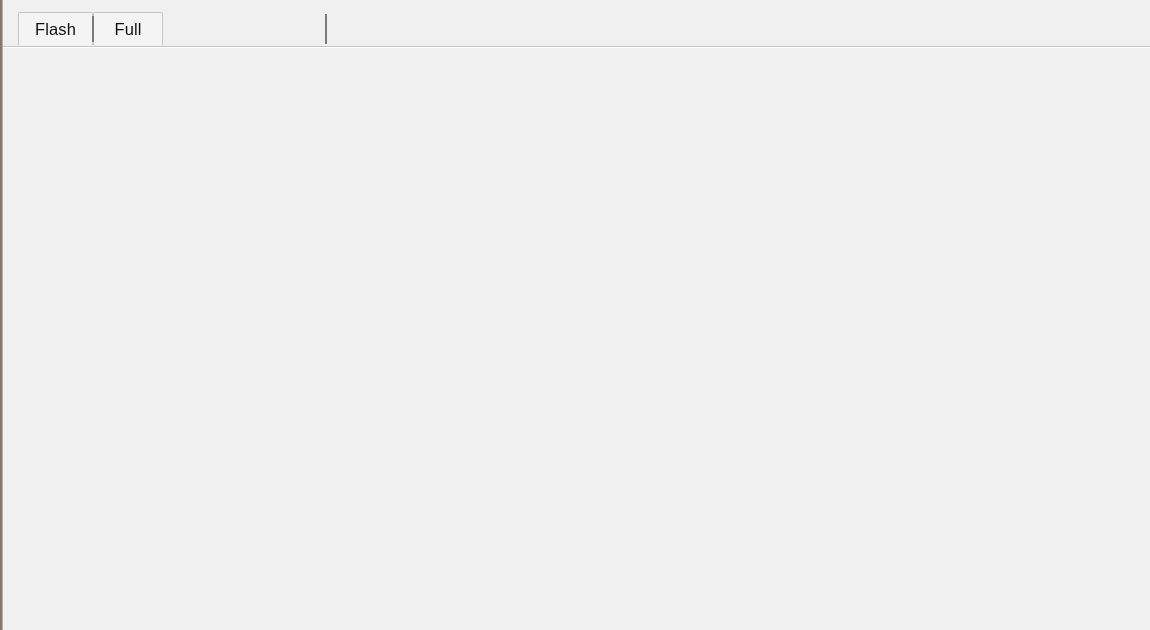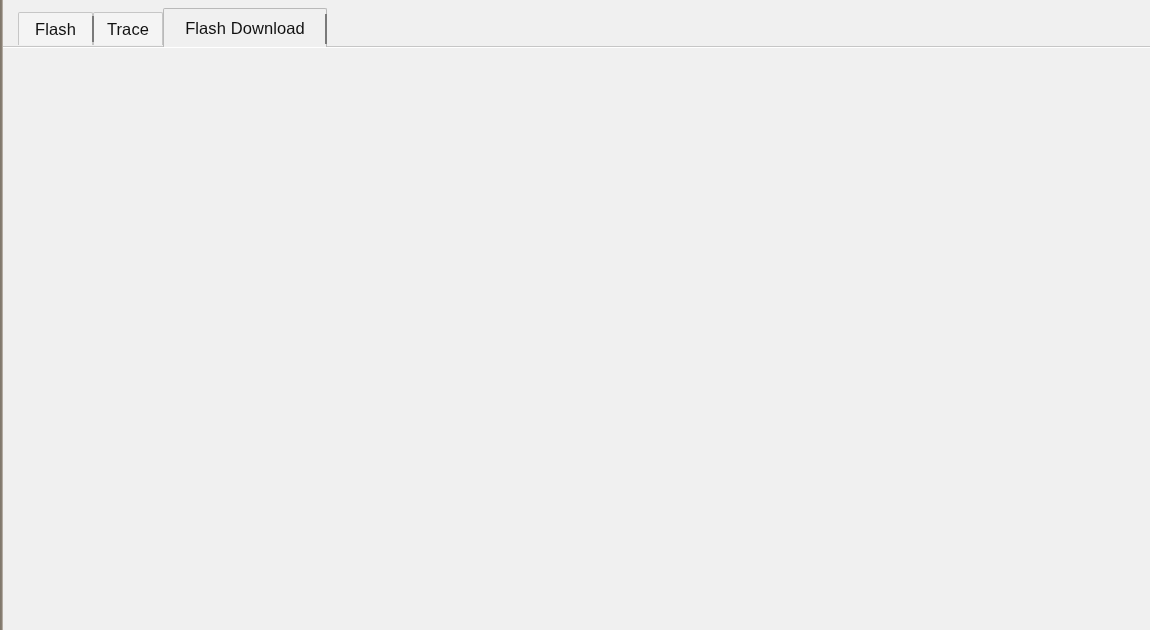--- a/index.html
+++ b/index.html
@@ -327,7 +327,7 @@
     <span>Flash</span>
   </div>
   <div class="tab inactive" id="tab-trace">
-    <span>Trace</span>
+    <span>Full</span>
   </div>
   <div class="tab active" id="tab-flash">
     <span>Flash Download</span>

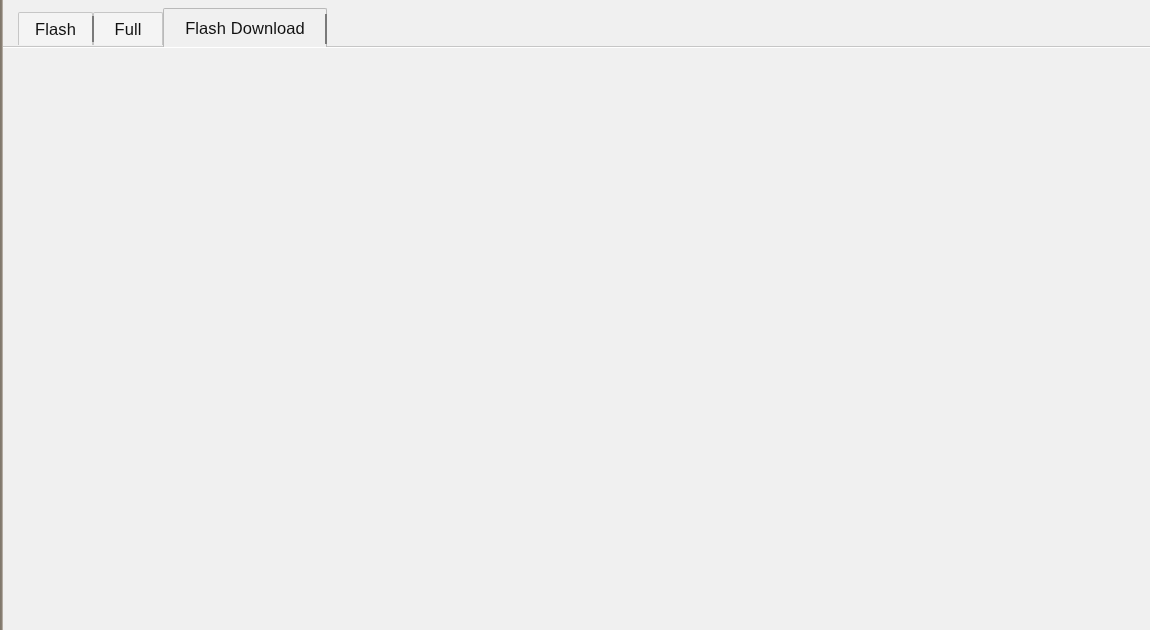--- a/index.html
+++ b/index.html
@@ -328,9 +328,6 @@
   </div>
   <div class="tab inactive" id="tab-trace">
     <span>Full</span>
-  </div>
-  <div class="tab active" id="tab-flash">
-    <span>Flash Download</span>
   </div>
   <div class="tab-sep" id="tab-sep-1"></div>
   <div class="tab-sep" id="tab-sep-2"></div>

